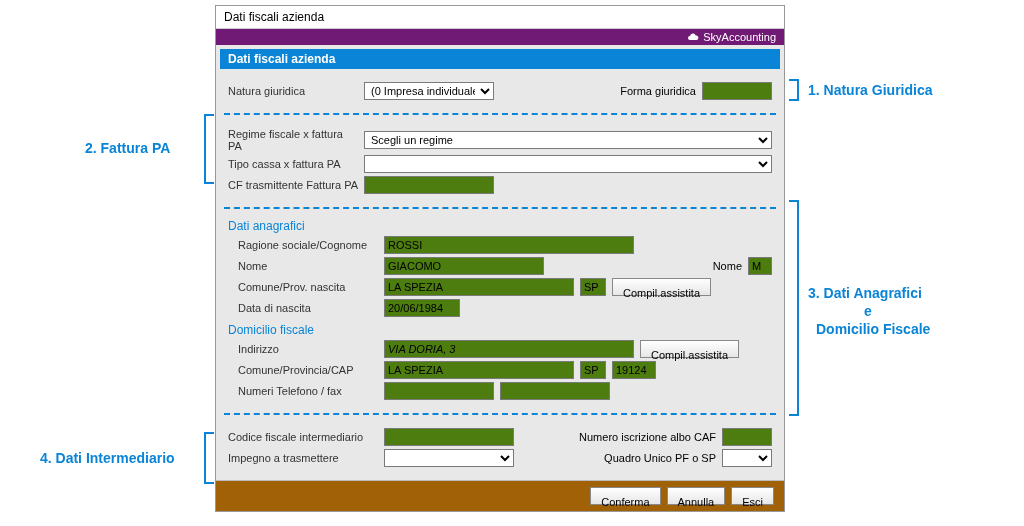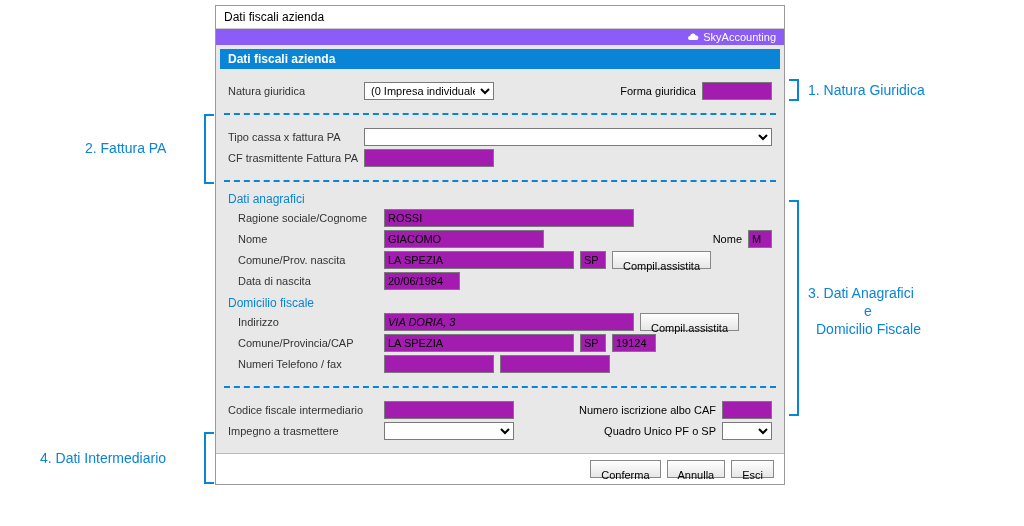--- a/index.html
+++ b/index.html
@@ -6,7 +6,7 @@
 body{background:#fff;width:1024px;height:526px;position:relative}
 .dialog{position:absolute;left:215px;top:5px;width:570px;border:1px solid #999;background:#e8e8e8}
 .titlebar{background:#fff;padding:4px 8px;font-size:12px;border-bottom:1px solid #ccc}
-.brandbar{background:#8b5cf6;color:#fff;text-align:right;padding:2px 8px;font-size:11px;display:flex;justify-content:flex-end;align-items:center;gap:4px}
+.brandbar{background:#701a75;color:#fff;text-align:right;padding:2px 8px;font-size:11px;display:flex;justify-content:flex-end;align-items:center;gap:4px}
 .brandbar svg{width:12px;height:12px}
 .sectionhead{background:#0a84d6;color:#fff;padding:3px 8px;font-weight:bold;font-size:12px;margin:4px 4px 0 4px}
 .panel{margin:4px;padding:6px 8px;background:#e8e8e8}

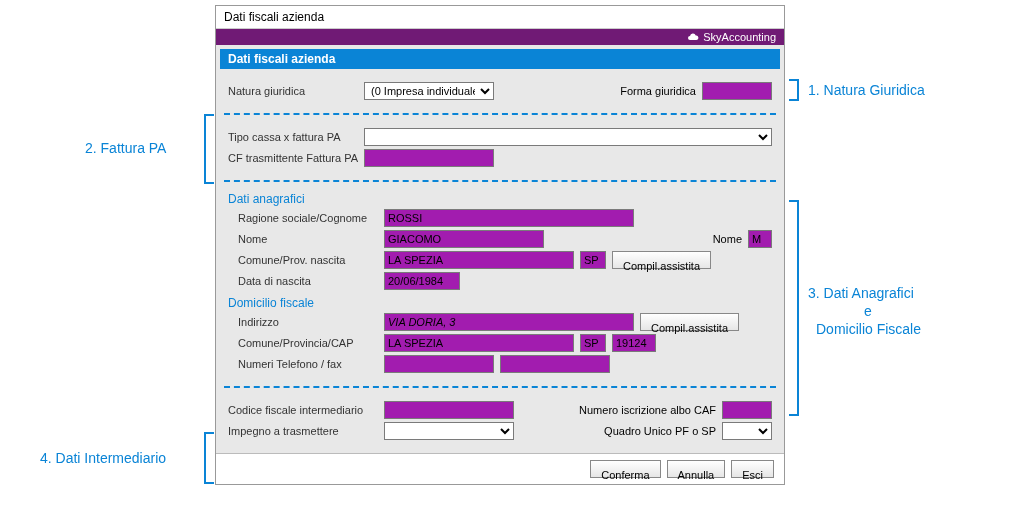--- a/index.html
+++ b/index.html
@@ -19,7 +19,7 @@
 select{border:1px solid #7a7a7a;background:#fff;height:18px;font-size:11px;padding:0 2px}
 button{border:1px solid #888;background:linear-gradient(#fff,#e6e6e6);height:18px;padding:8px 10px;font-size:11px;cursor:pointer}
 .footer{display:flex;justify-content:flex-end;gap:6px;padding:6px 10px;background:#ffffff;border-top:1px solid #bbb}
-.callout{position:absolute;color:#0a84d6;font-size:14px;font-weight:normal}
+.callout{position:absolute;color:#0a84d6;font-size:14px;font-weight:bold}
 .bracket{position:absolute;border:2px solid #0a84d6}
 .bracket.left{border-right:none}
 .bracket.right{border-left:none}

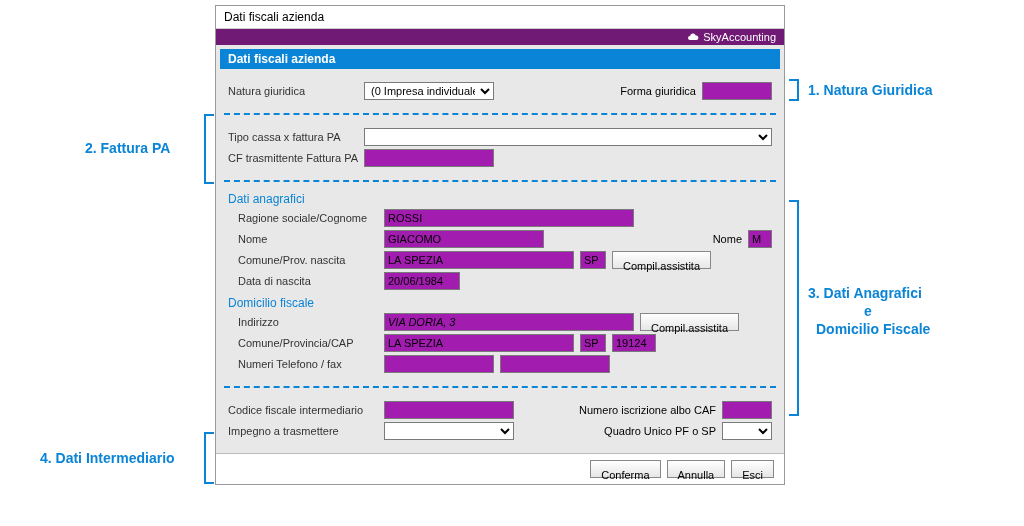--- a/index.html
+++ b/index.html
@@ -49,6 +49,10 @@
   <div class="dashed"></div>
 
   <div class="panel">
+    <div class="row">
+      <span class="lbl">Regime fiscale x fattura PA</span>
+      <select style="flex:1"><option>Scegli un regime</option></select>
+    </div>
     <div class="row">
       <span class="lbl">Tipo cassa x fattura PA</span>
       <select style="flex:1"><option></option></select>

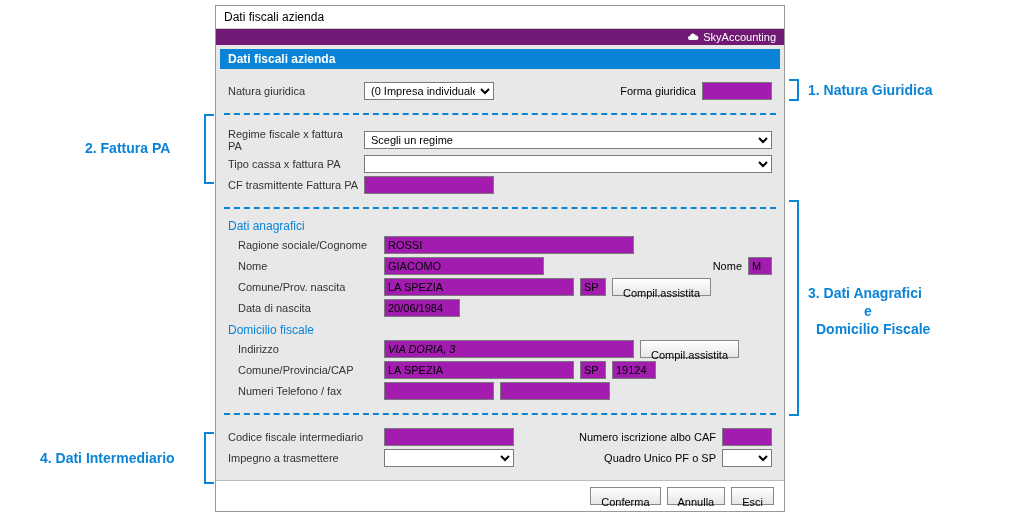--- a/index.html
+++ b/index.html
@@ -15,7 +15,7 @@
 .lbl{width:130px;color:#333}
 .lbl2{width:150px;color:#333}
 .grouplbl{color:#0a84d6;font-size:12px;margin-bottom:2px}
-input[type=text]{border:1px solid #7a7a7a;background:#a21caf;height:18px;padding:0 3px;font-size:11px}
+input[type=text]{border:1px solid #7a7a7a;background:#4d7c0f;height:18px;padding:0 3px;font-size:11px}
 select{border:1px solid #7a7a7a;background:#fff;height:18px;font-size:11px;padding:0 2px}
 button{border:1px solid #888;background:linear-gradient(#fff,#e6e6e6);height:18px;padding:8px 10px;font-size:11px;cursor:pointer}
 .footer{display:flex;justify-content:flex-end;gap:6px;padding:6px 10px;background:#ffffff;border-top:1px solid #bbb}

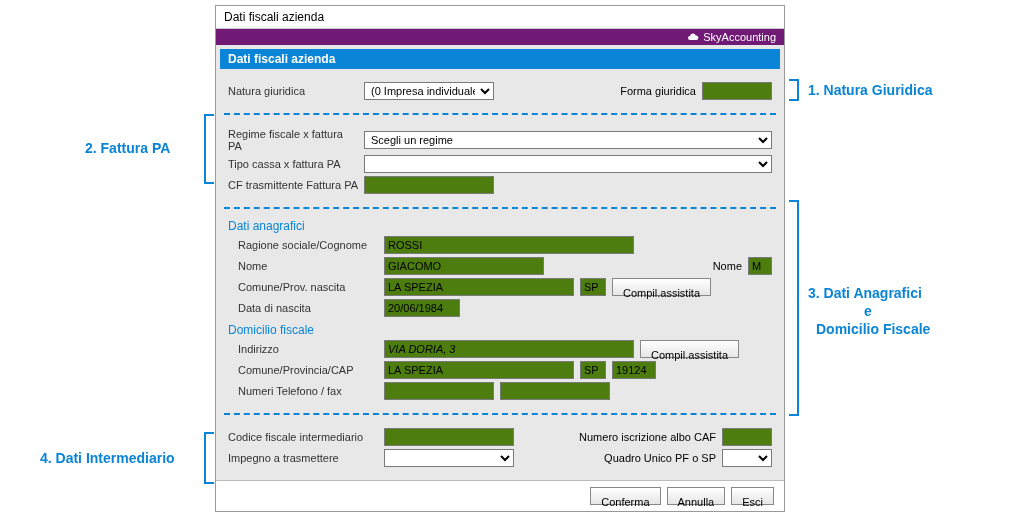--- a/index.html
+++ b/index.html
@@ -18,7 +18,7 @@
 input[type=text]{border:1px solid #7a7a7a;background:#4d7c0f;height:18px;padding:0 3px;font-size:11px}
 select{border:1px solid #7a7a7a;background:#fff;height:18px;font-size:11px;padding:0 2px}
 button{border:1px solid #888;background:linear-gradient(#fff,#e6e6e6);height:18px;padding:8px 10px;font-size:11px;cursor:pointer}
-.footer{display:flex;justify-content:flex-end;gap:6px;padding:6px 10px;background:#ffffff;border-top:1px solid #bbb}
+.footer{display:flex;justify-content:flex-end;gap:6px;padding:6px 10px;background:#a16207;border-top:1px solid #bbb}
 .callout{position:absolute;color:#0a84d6;font-size:14px;font-weight:bold}
 .bracket{position:absolute;border:2px solid #0a84d6}
 .bracket.left{border-right:none}

